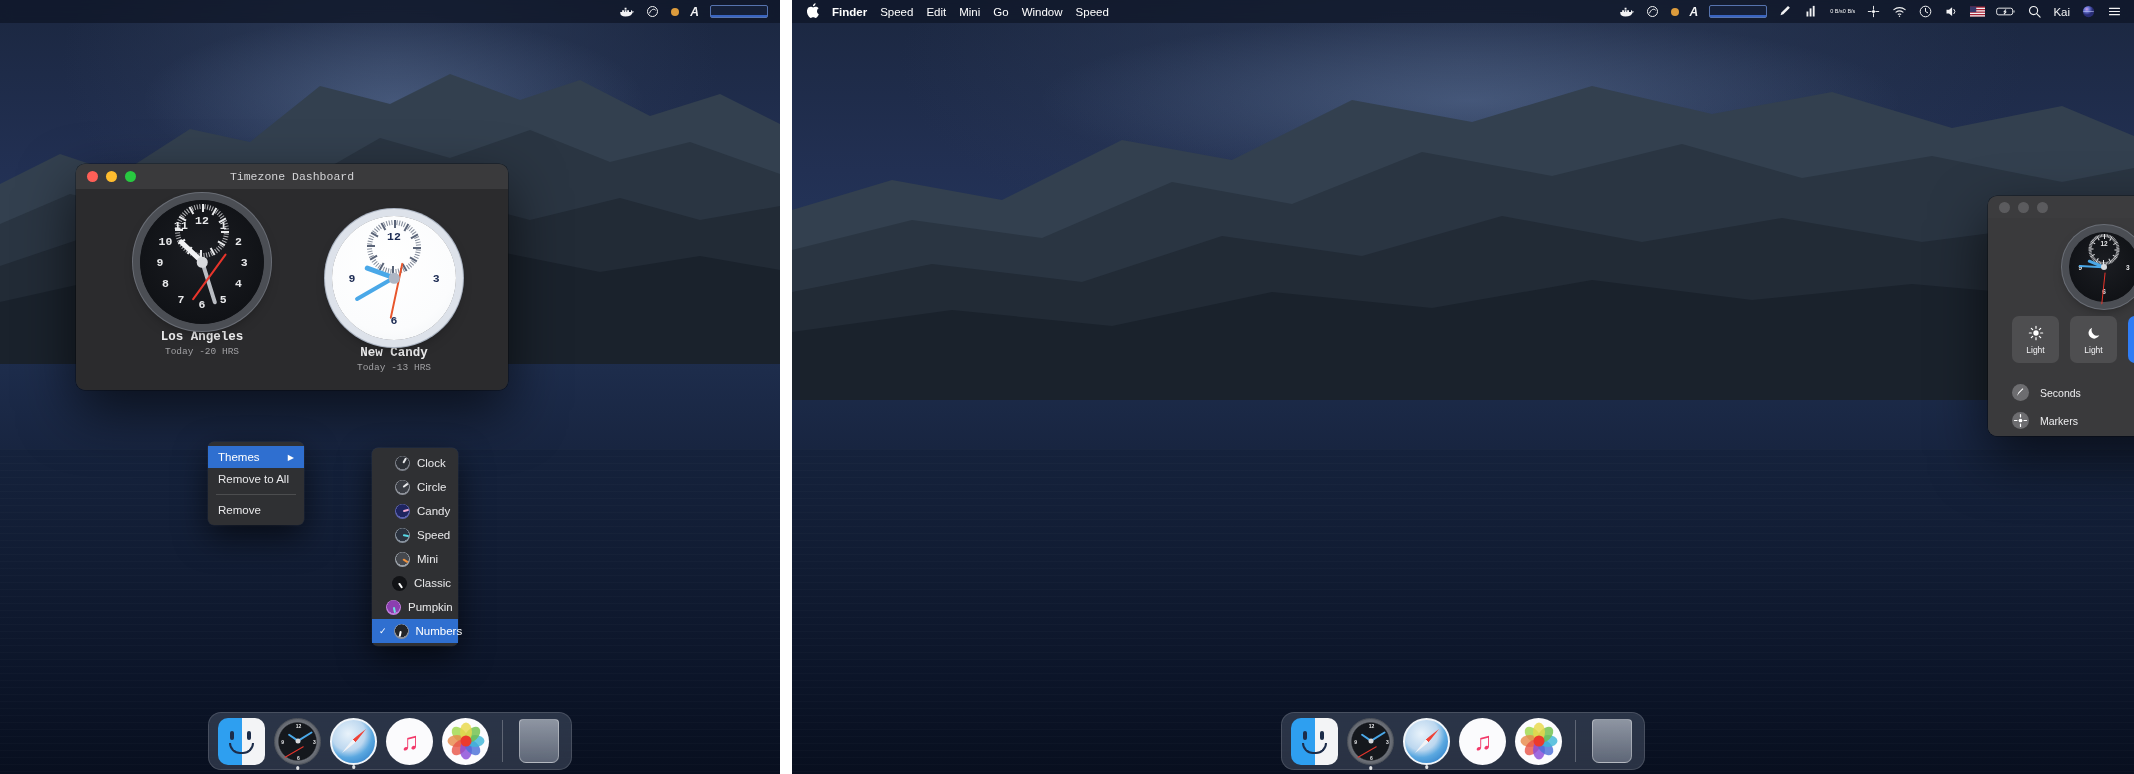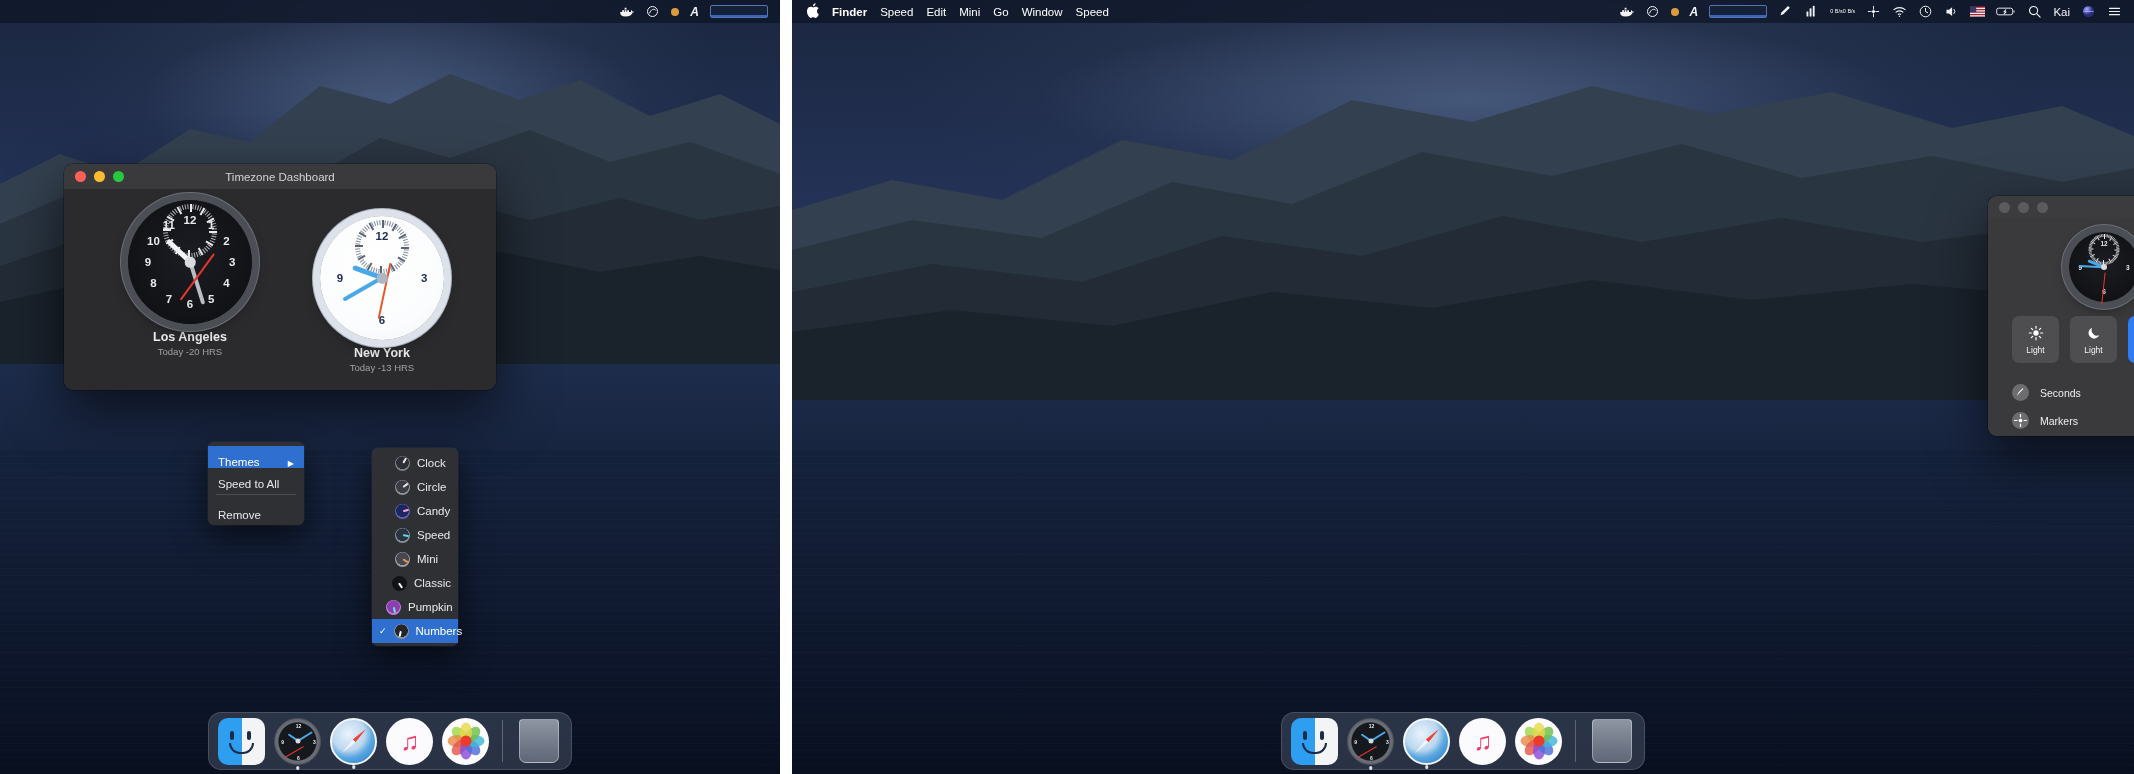--- a/index.html
+++ b/index.html
@@ -96,7 +96,7 @@
               font-size:11.5px; pointer-events:none; }
 
   
-  #dash-win{ left:64px; top:164px; width:432px; height:226px; }
+  #dash-win{ left:76px; top:164px; width:432px; height:226px;font-family:Liberation Mono, monospace; }
   .dash-body{ height:200px; background:#2b2b2d; position:relative; }
   .clockwrap{ position:absolute; text-align:center; }
   .c-name{ color:#ededee; font-size:12.5px; font-weight:bold; margin-top:6px; }

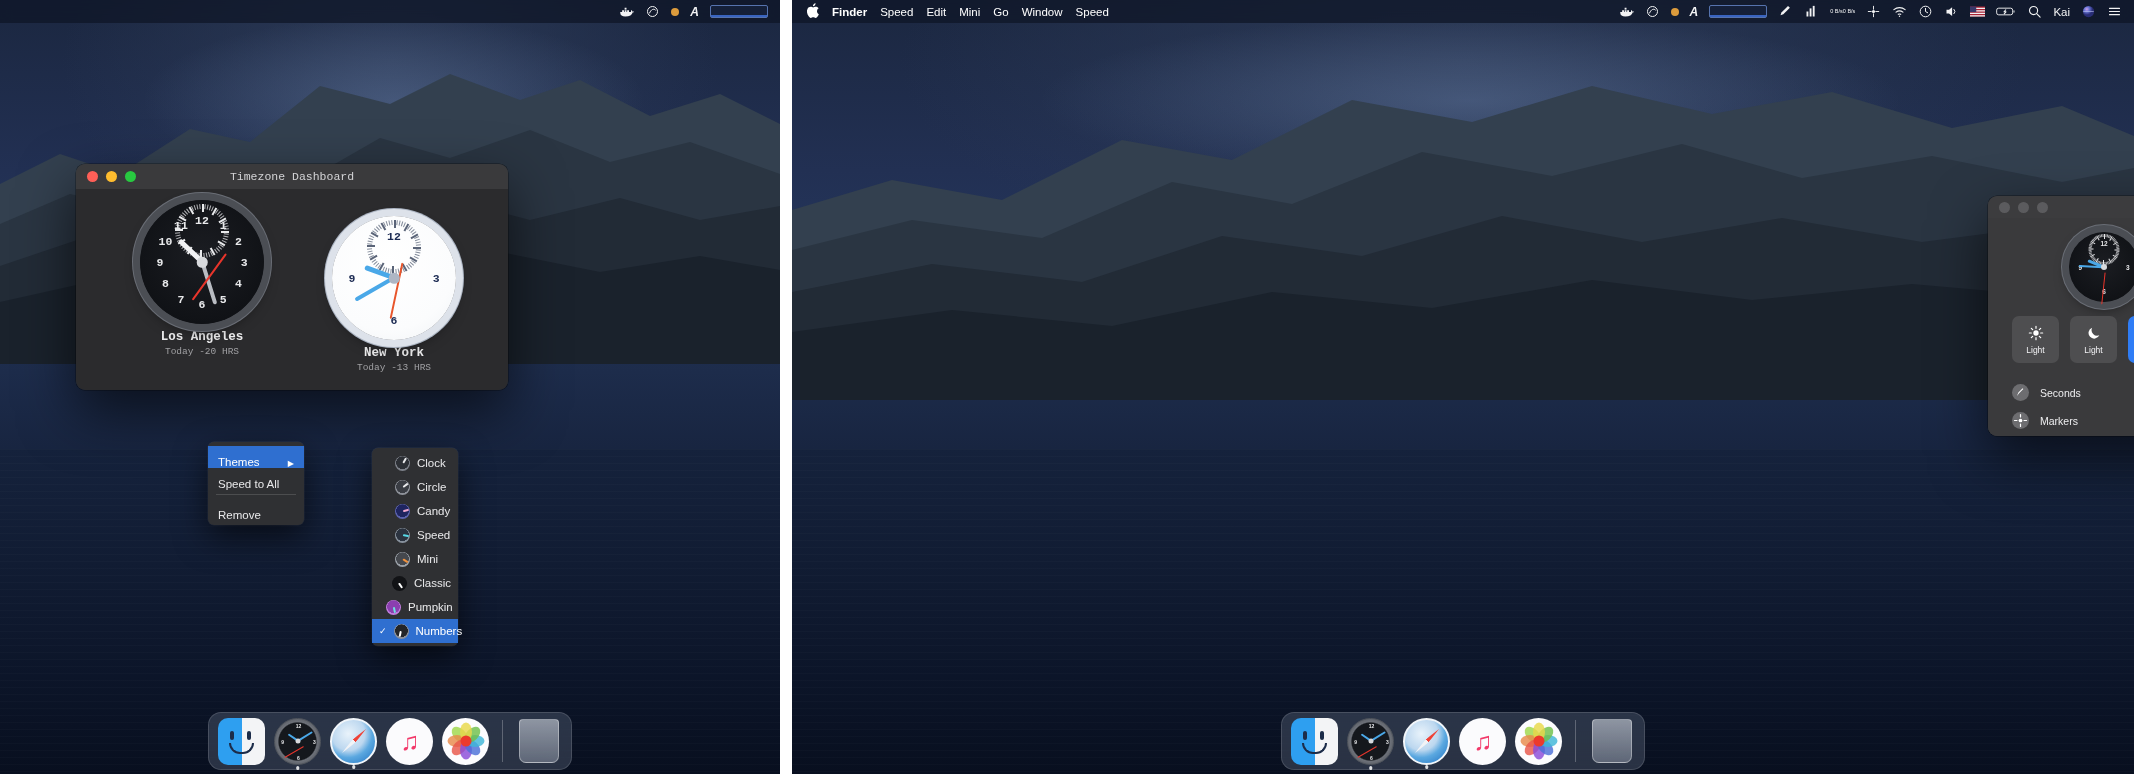--- a/index.html
+++ b/index.html
@@ -596,7 +596,7 @@
               <div class="hand" style="width: 2.17px; height: 57.04px; background: rgb(232, 85, 43); transform-origin: 50% 72%; bottom: 20.9312px; transform: translateX(-50%) rotate(12deg);"></div>
               <div class="cap" style="width: 10.54px; height: 10.54px; background: rgb(174, 182, 196);"></div>
             </div>
-          <div class="c-name">New York</div>
+          <div class="c-name">New Candy</div>
           <div class="c-sub">Today -13 HRS</div>
         </div>
       </div>

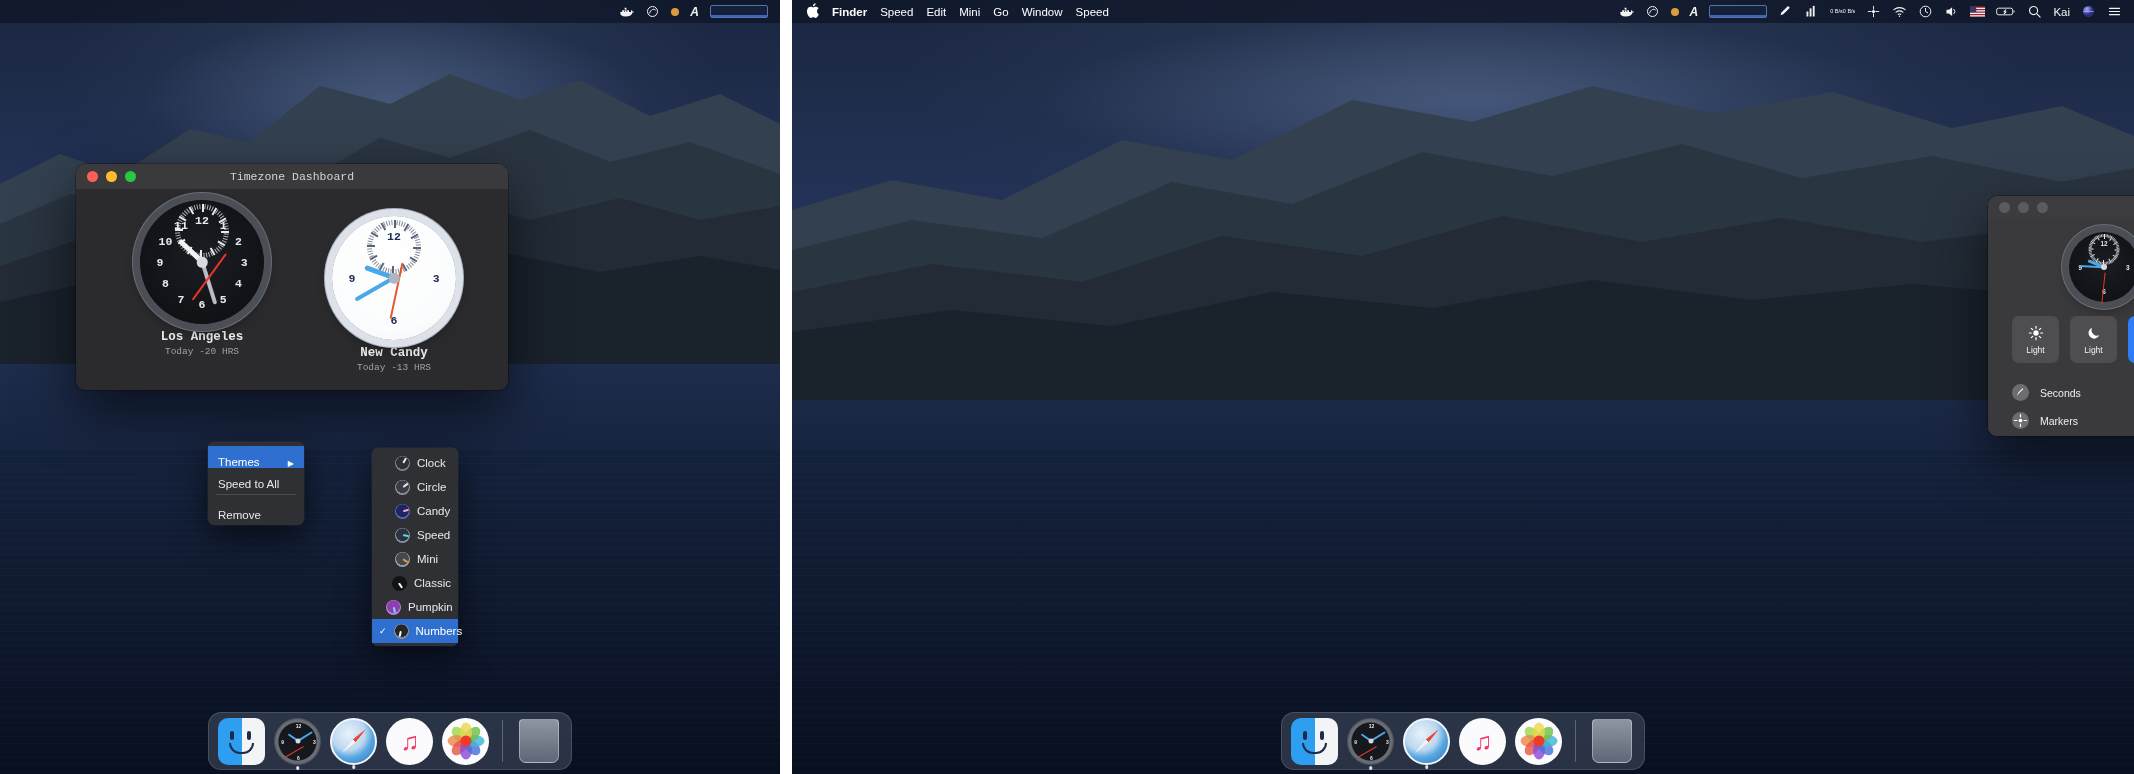--- a/index.html
+++ b/index.html
@@ -124,7 +124,7 @@
   .ctx-sep{ height:1px; background:rgba(255,255,255,.14); margin:4px 8px; }
   .ctx-arrow{ margin-left:auto; font-size:8px; }
   #ctx-main{ left:208px; top:442px; width:96px; }
-  #ctx-main .ctx-item{ height:22px;align-items:flex-end; }
+  #ctx-main .ctx-item{ height:22px; }
   #ctx-sub{ left:372px; top:448px; width:86px; padding:3px 0; }
   #ctx-sub .ctx-item{ height:24px; padding:0 7px; gap:7px; }
   .ctx-check{ width:9px; font-size:9px; display:inline-block; }

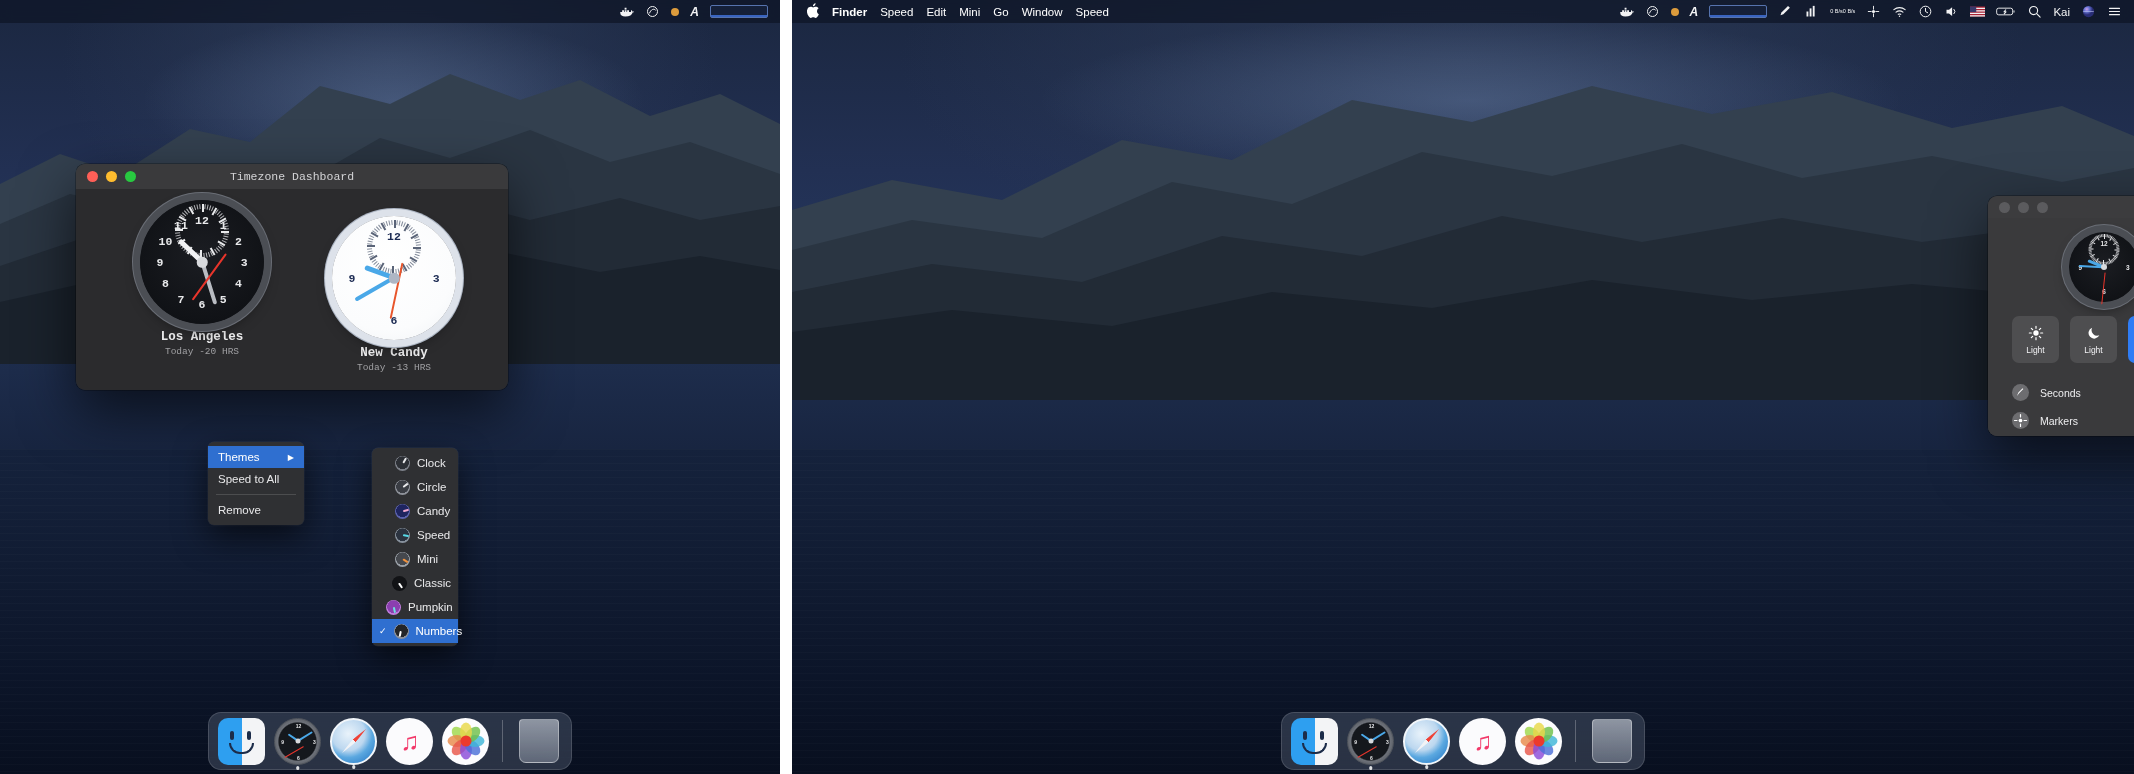--- a/index.html
+++ b/index.html
@@ -608,7 +608,7 @@
         <span class="ctx-arrow">▶</span>
       </div>
       <div class="ctx-item">
-        <span>Speed to All</span>
+        <span>Remove to All</span>
       </div>
       <div class="ctx-sep"></div>
       <div class="ctx-item">

